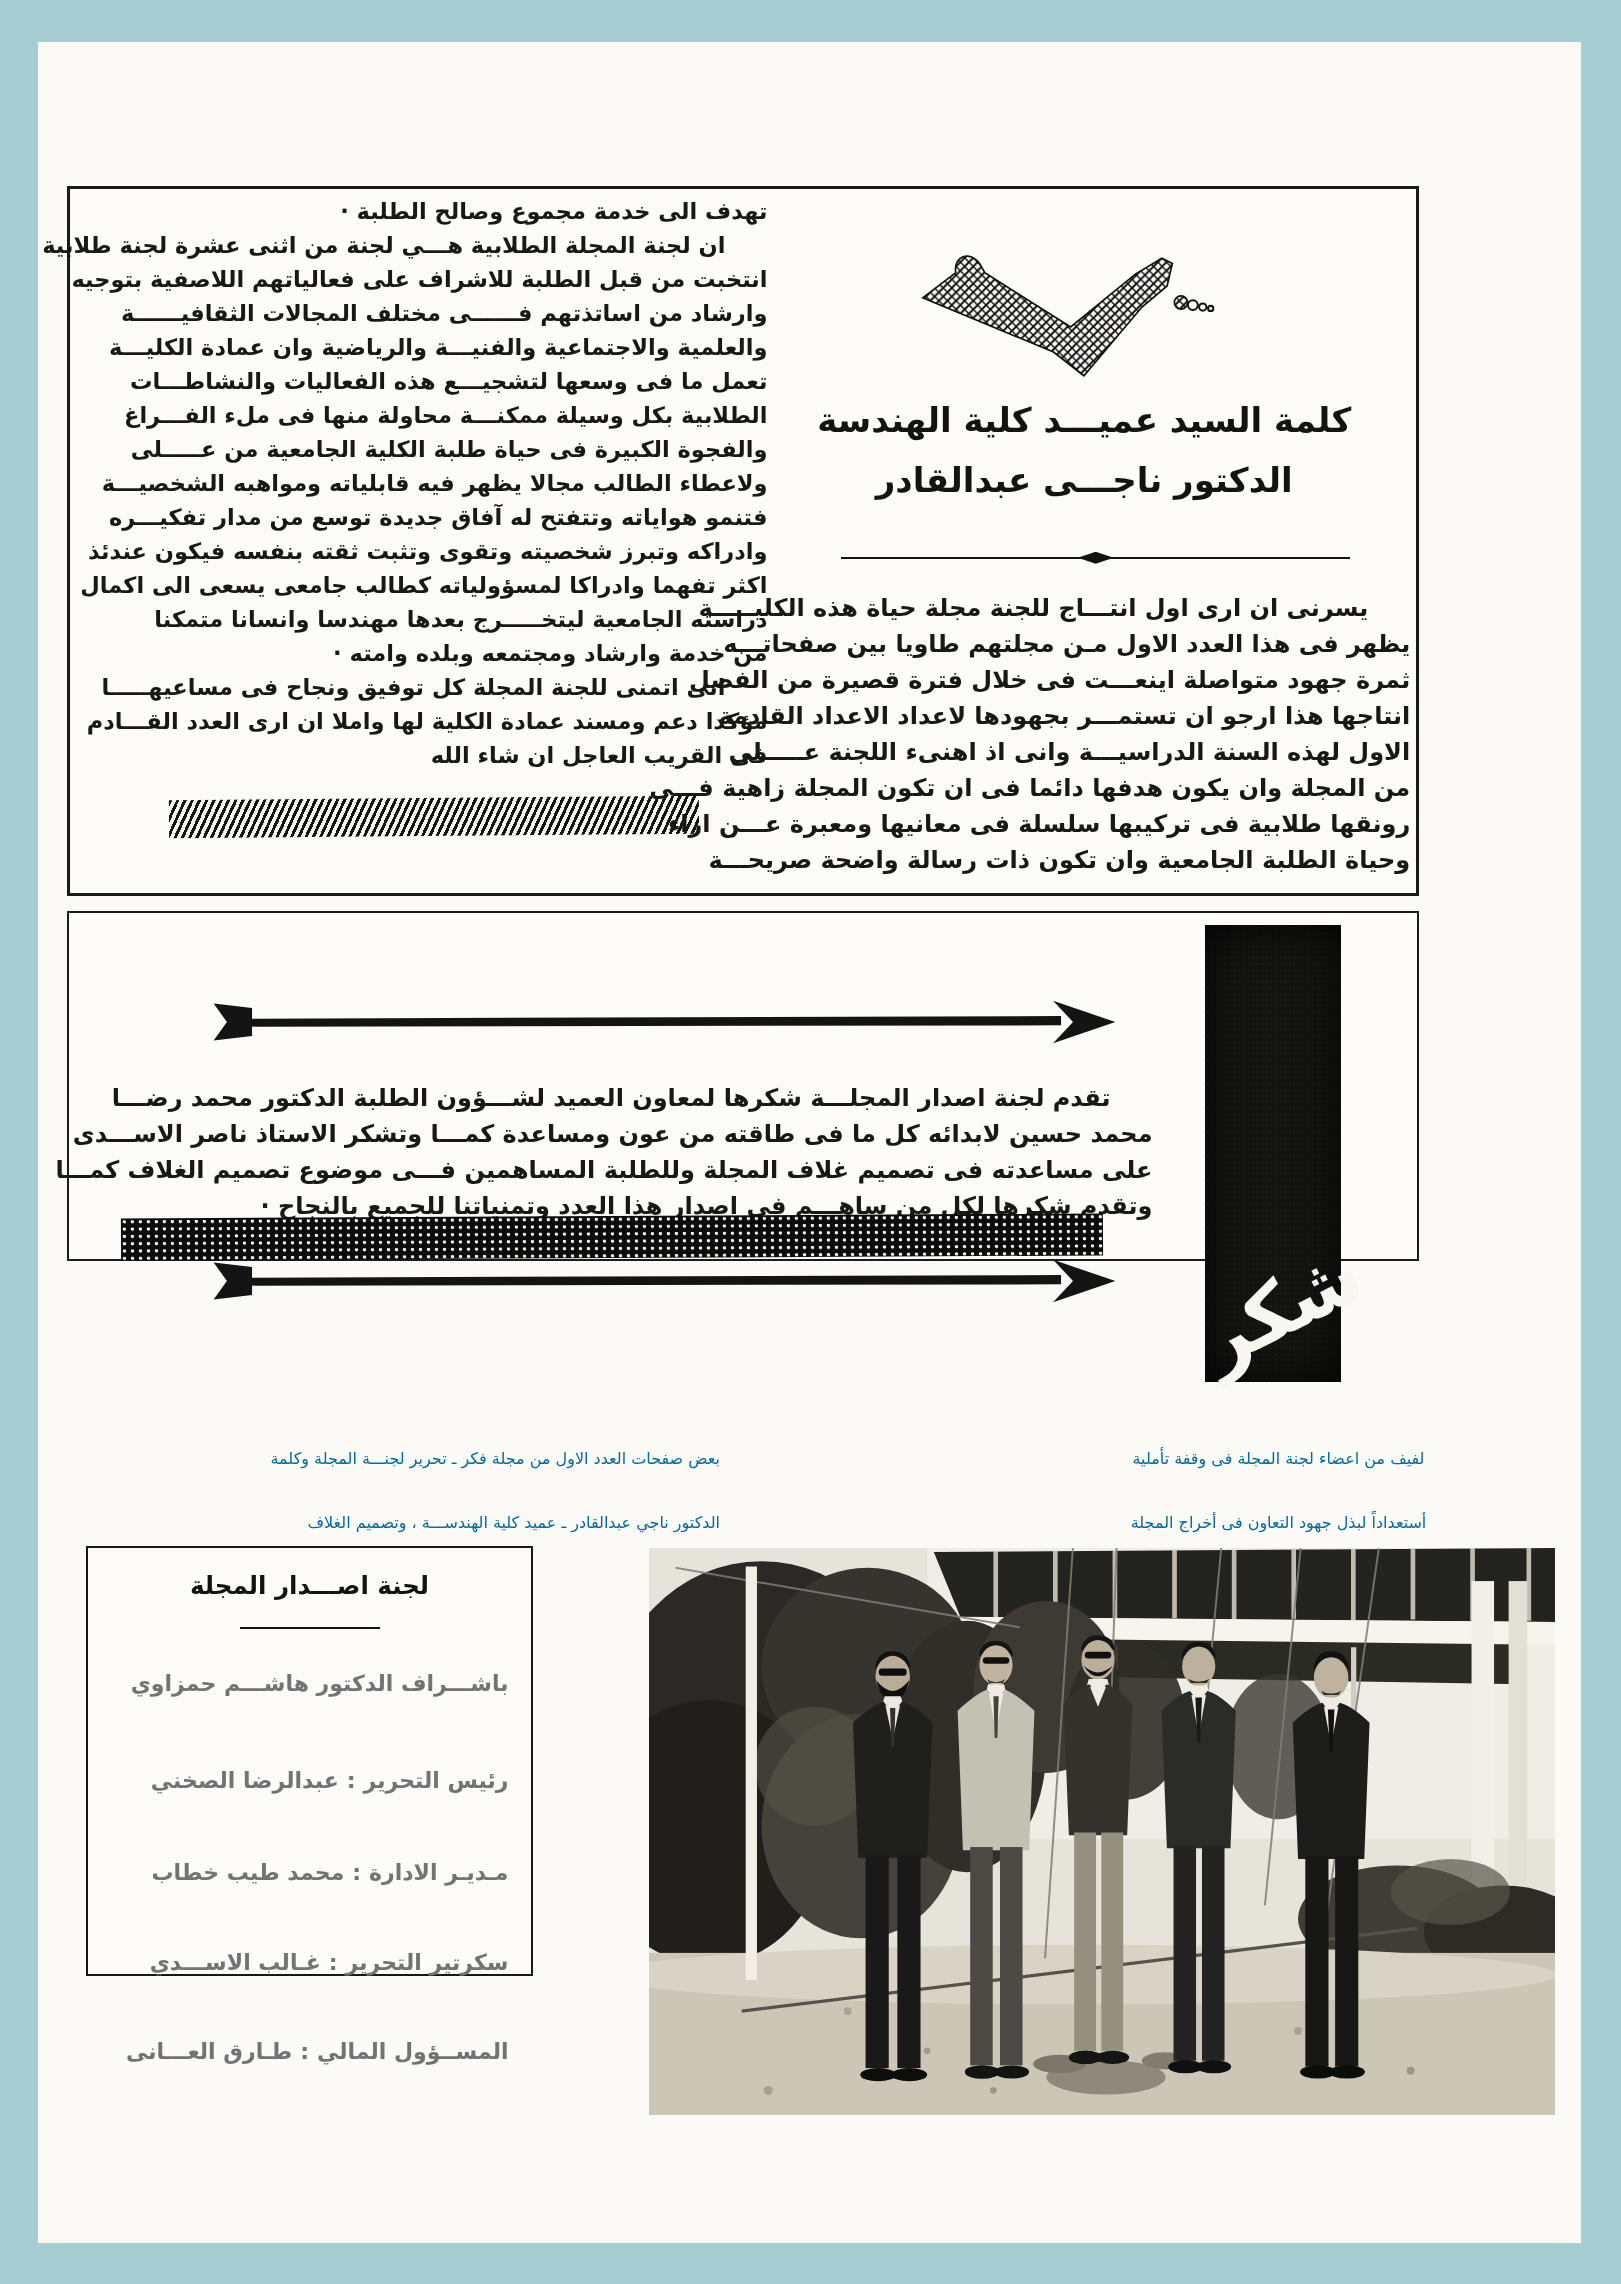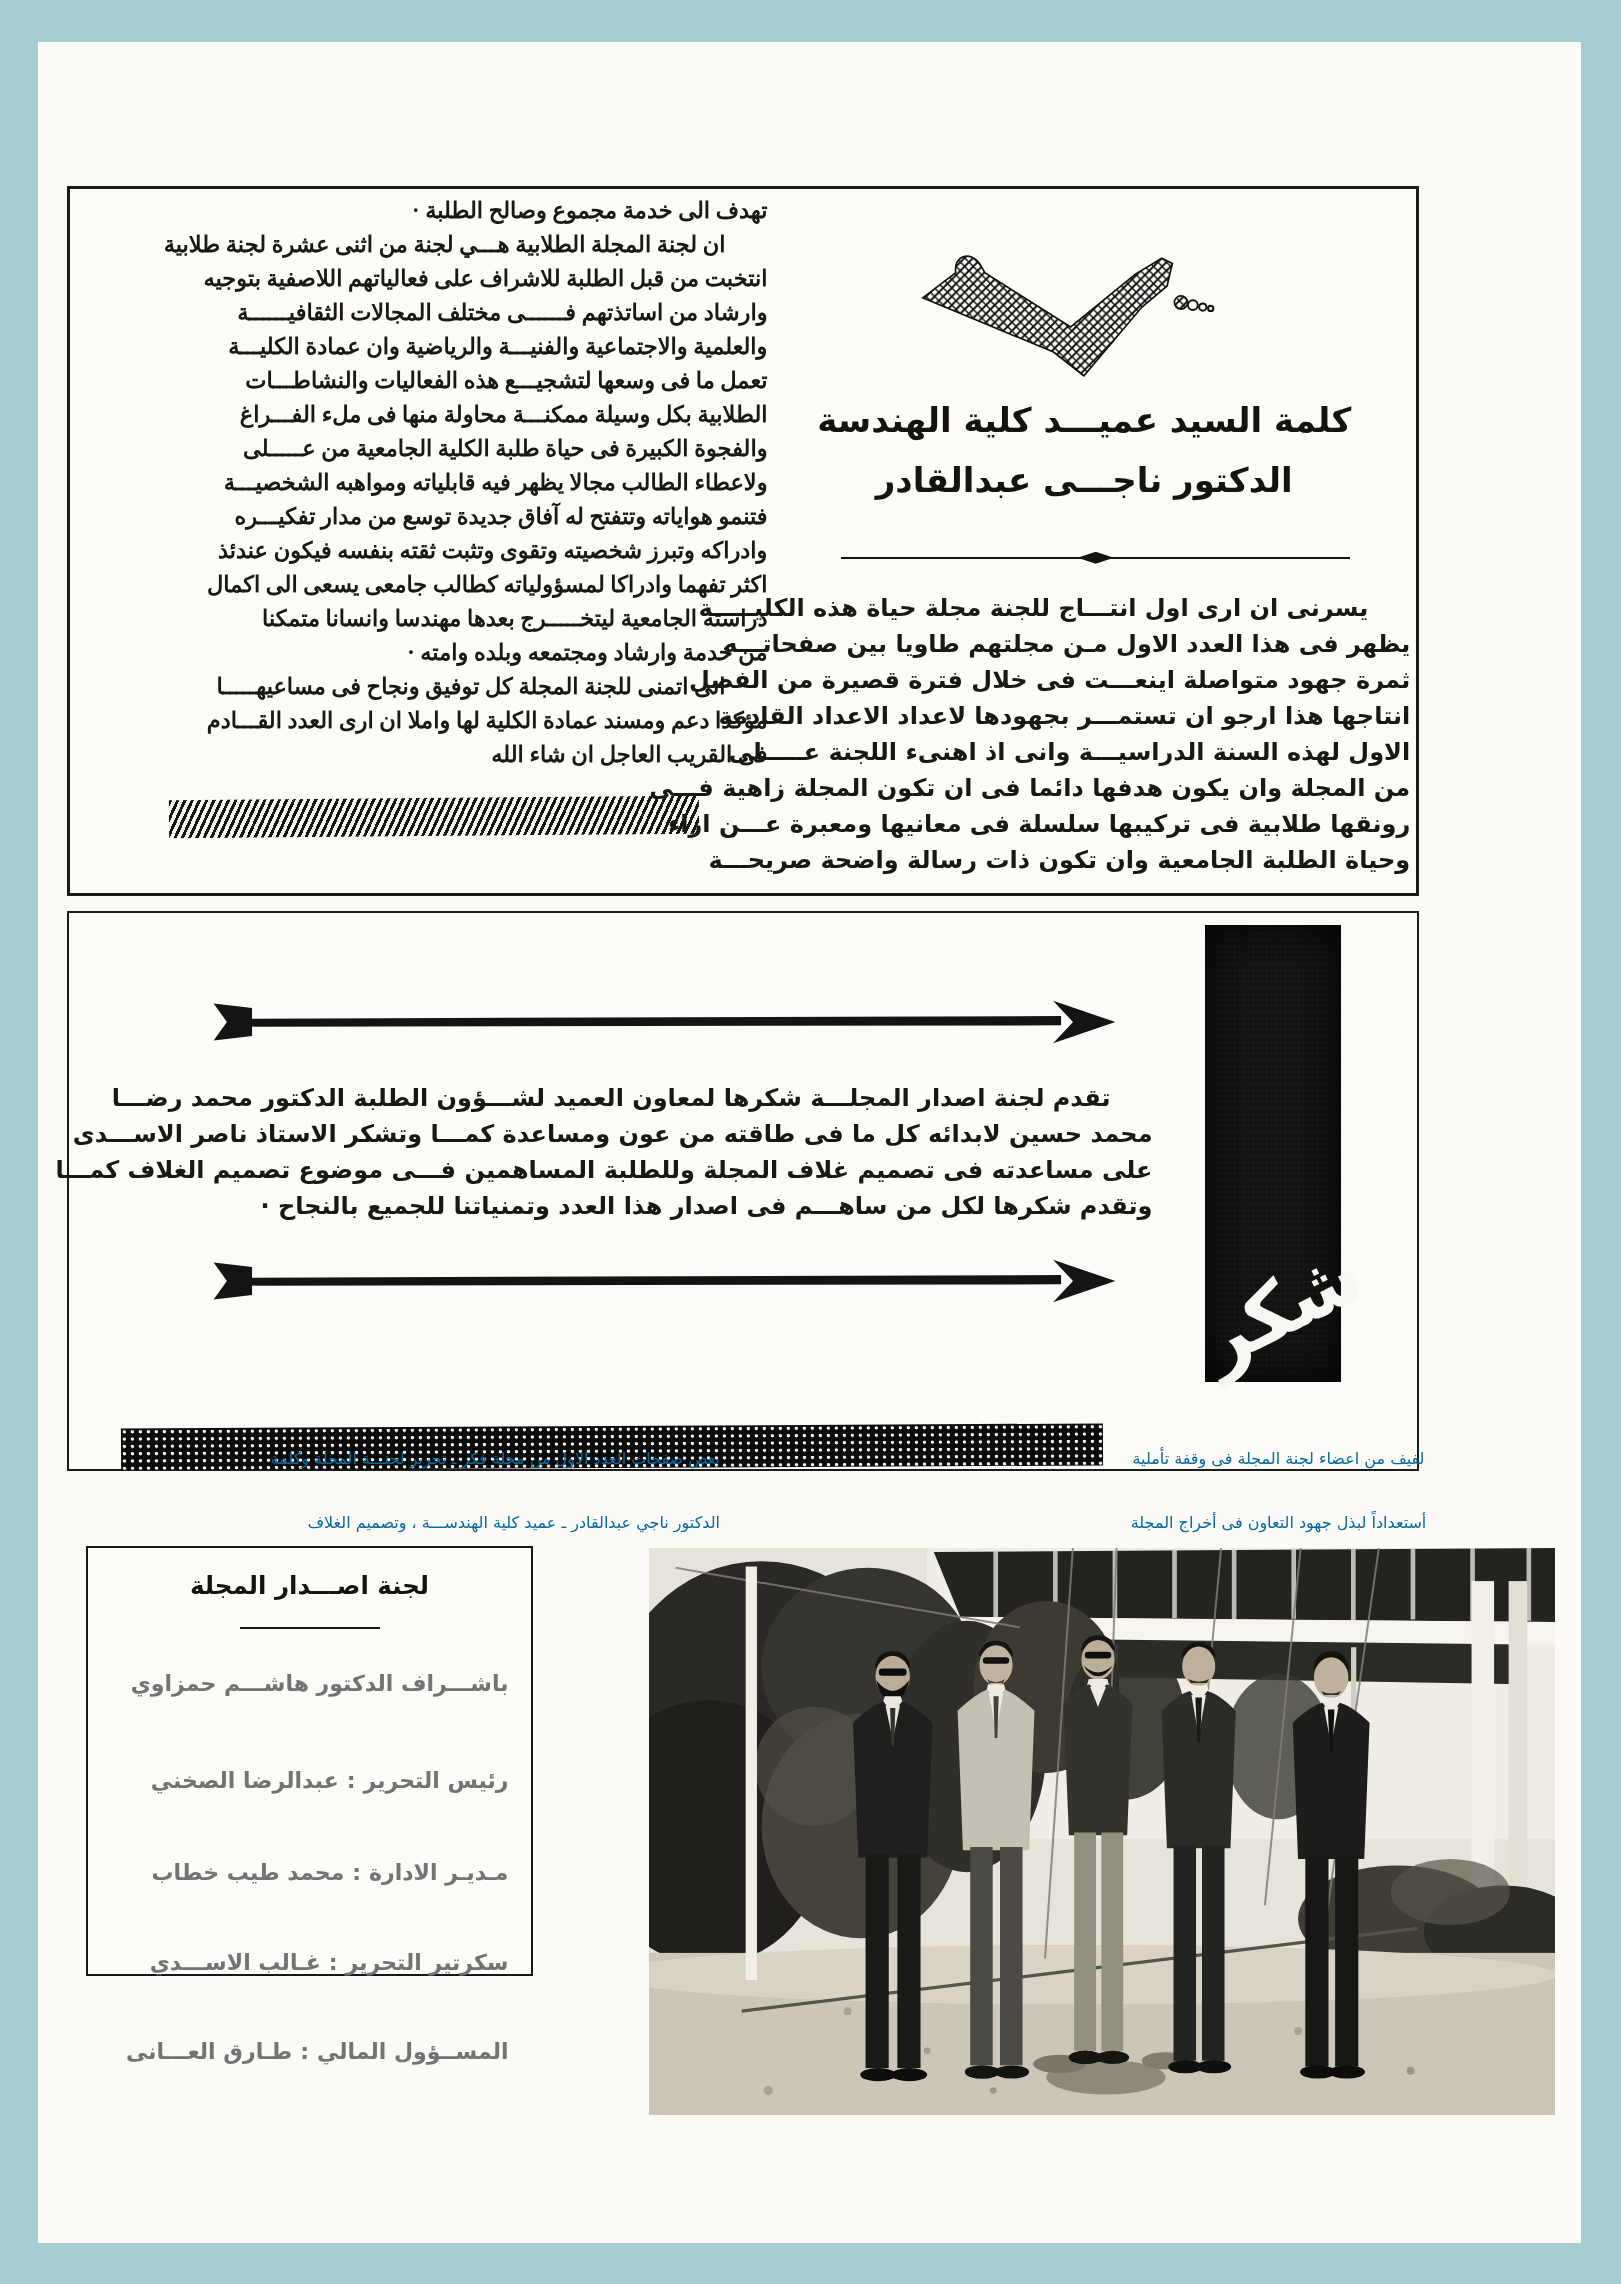--- a/index.html
+++ b/index.html
@@ -21,7 +21,7 @@
   .ind{padding-right:42px;}
 
   .colL{position:absolute;left:8px;top:5.3px;width:690px;}
-  .colL .ln{font-size:22.5px;line-height:34px;font-family:Liberation Serif, serif;}
+  .colL .ln{font-size:22.5px;line-height:34px;}
   .wavy{
     position:absolute;left:99px;top:609px;width:530px;height:38px;
     background:repeating-linear-gradient(115deg,#15130f 0 3px,#f6f4ee 3px 6.6px);

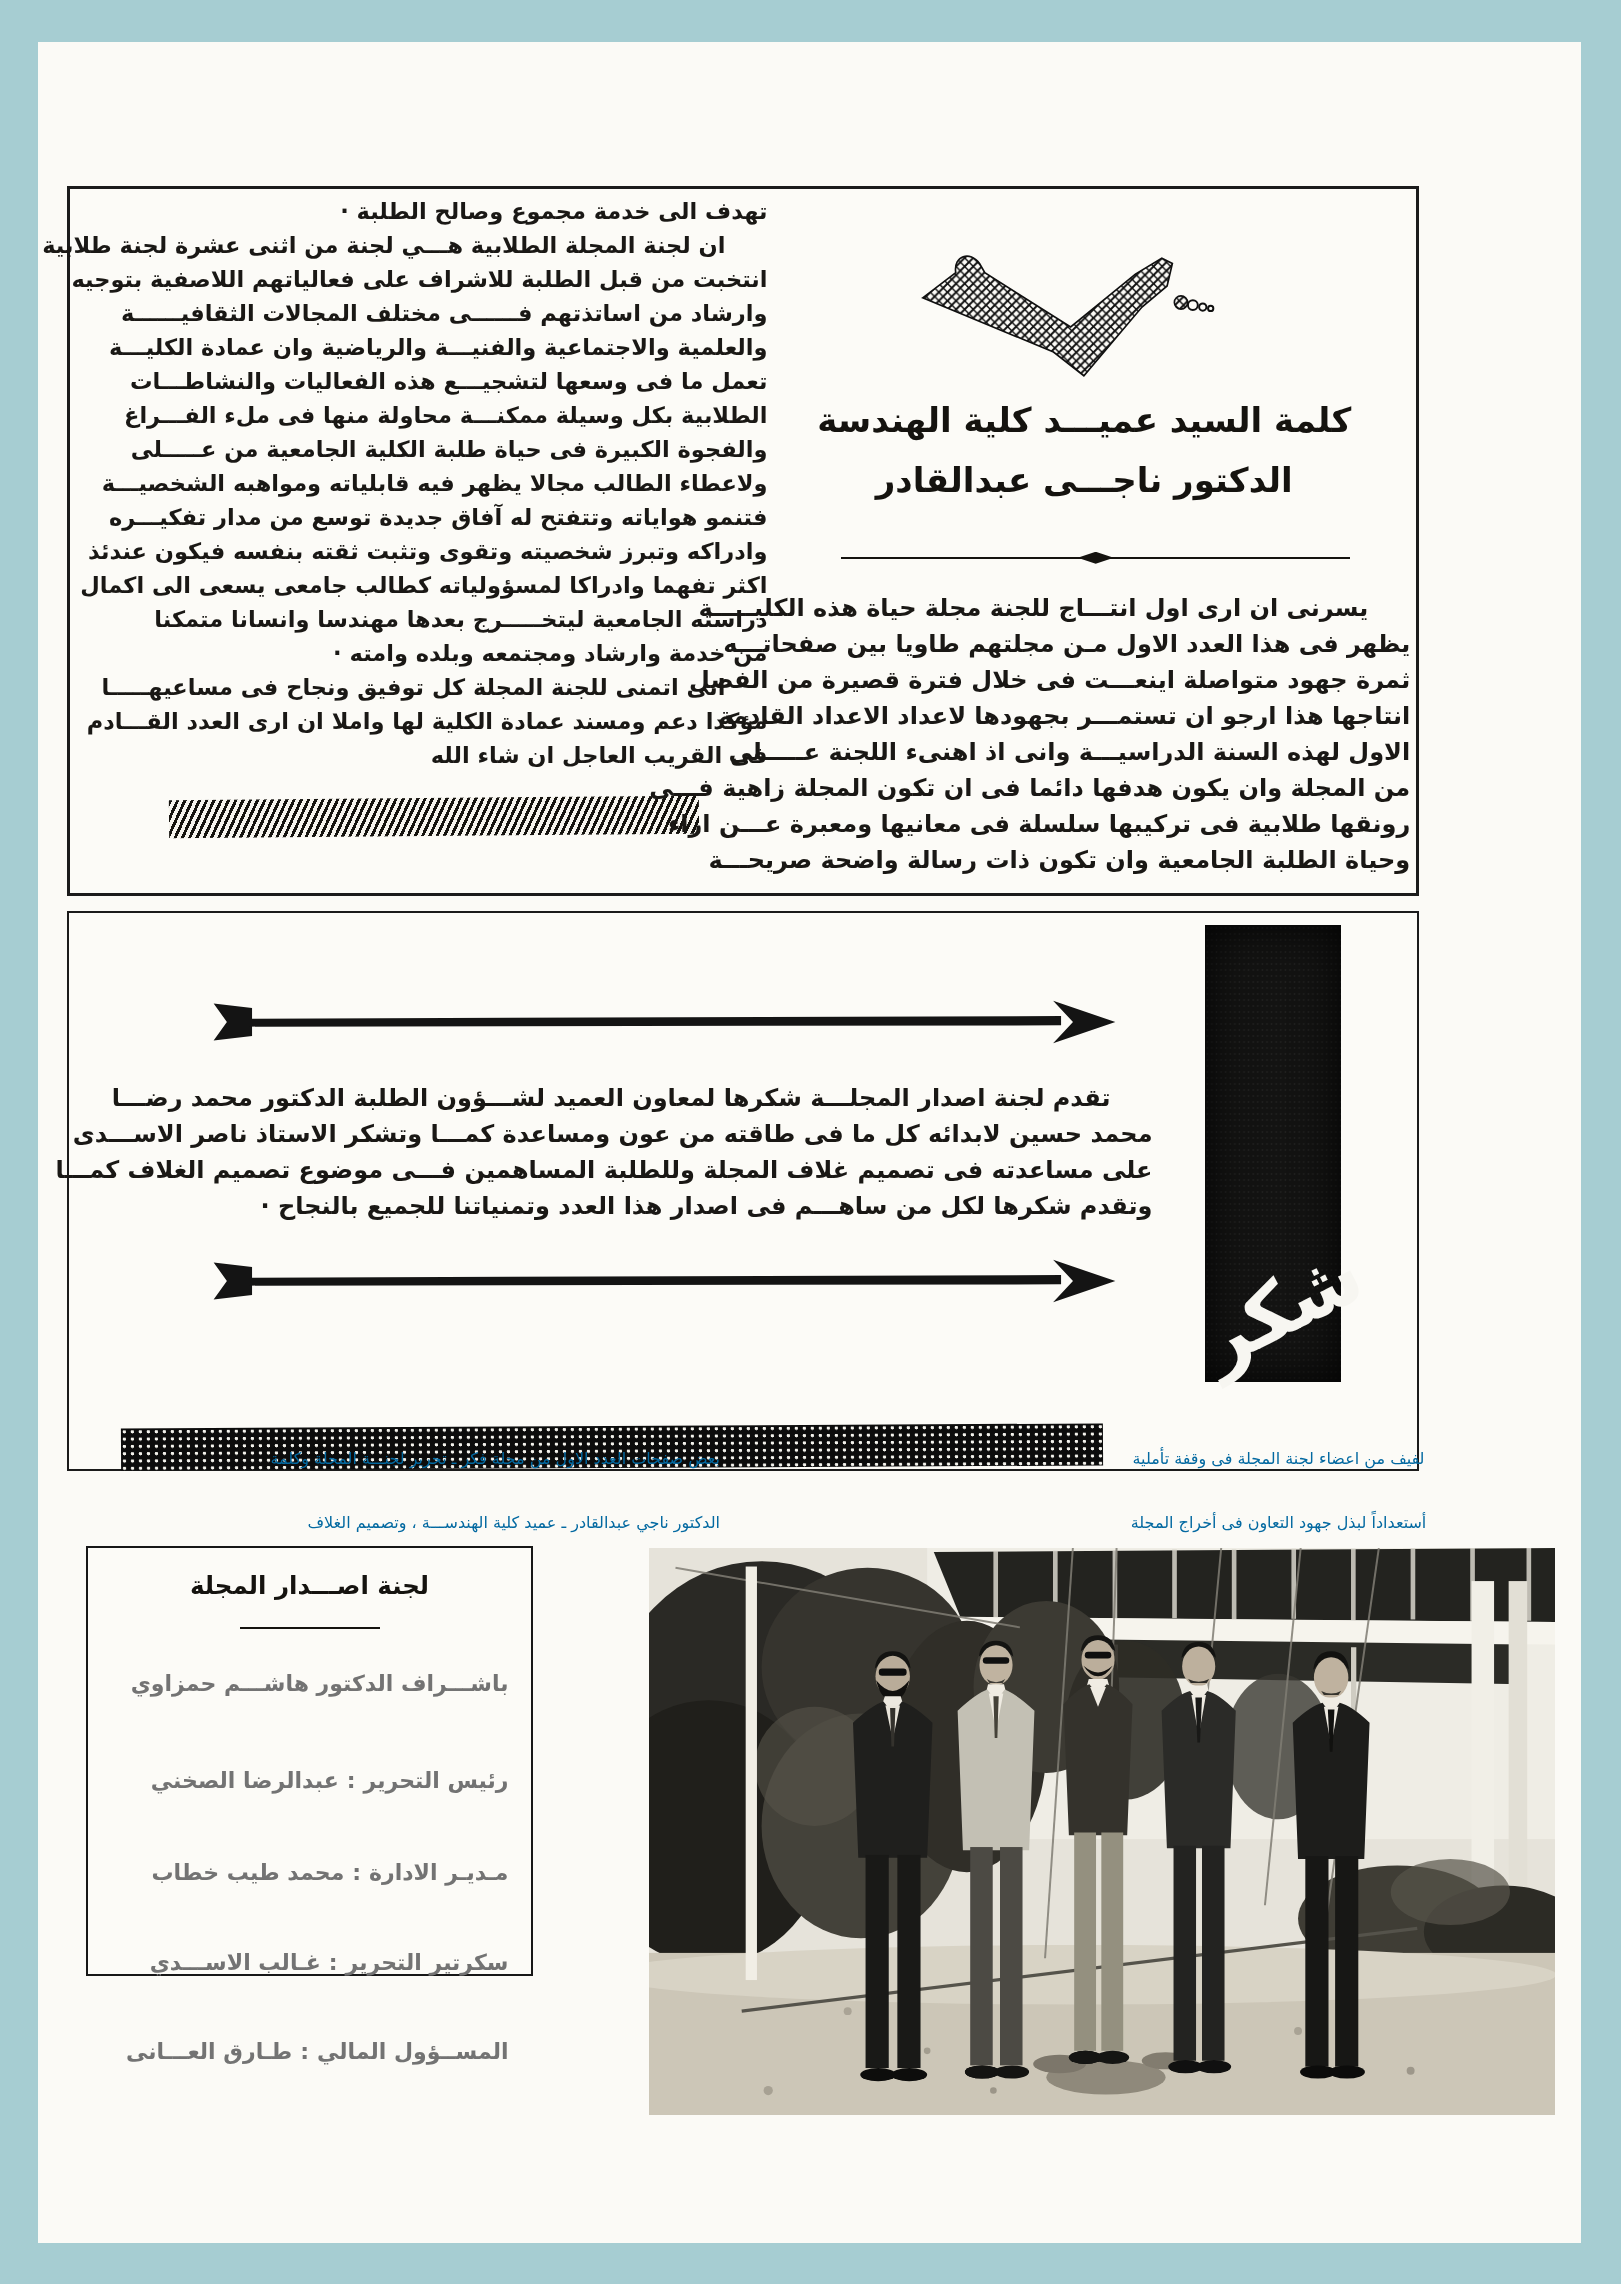--- a/index.html
+++ b/index.html
@@ -14,7 +14,7 @@
   }
   .box{position:absolute;box-sizing:border-box;background:#fcfbf7;}
   .tbox{left:28.5px;top:144px;width:1352px;height:710px;border:3.3px solid #1b1b1b;}
-  .mbox{left:28.5px;top:869px;width:1352px;height:560px;border:2.6px solid #1b1b1b;}
+  .mbox{left:28.5px;top:869px;width:1352px;height:350px;border:2.6px solid #1b1b1b;}
   .bbox{left:48px;top:1504px;width:447px;height:430px;border:2.6px solid #171717;}
 
   .ln{direction:rtl;text-align:right;white-space:nowrap;color:#1a1815;font-weight:700;}

